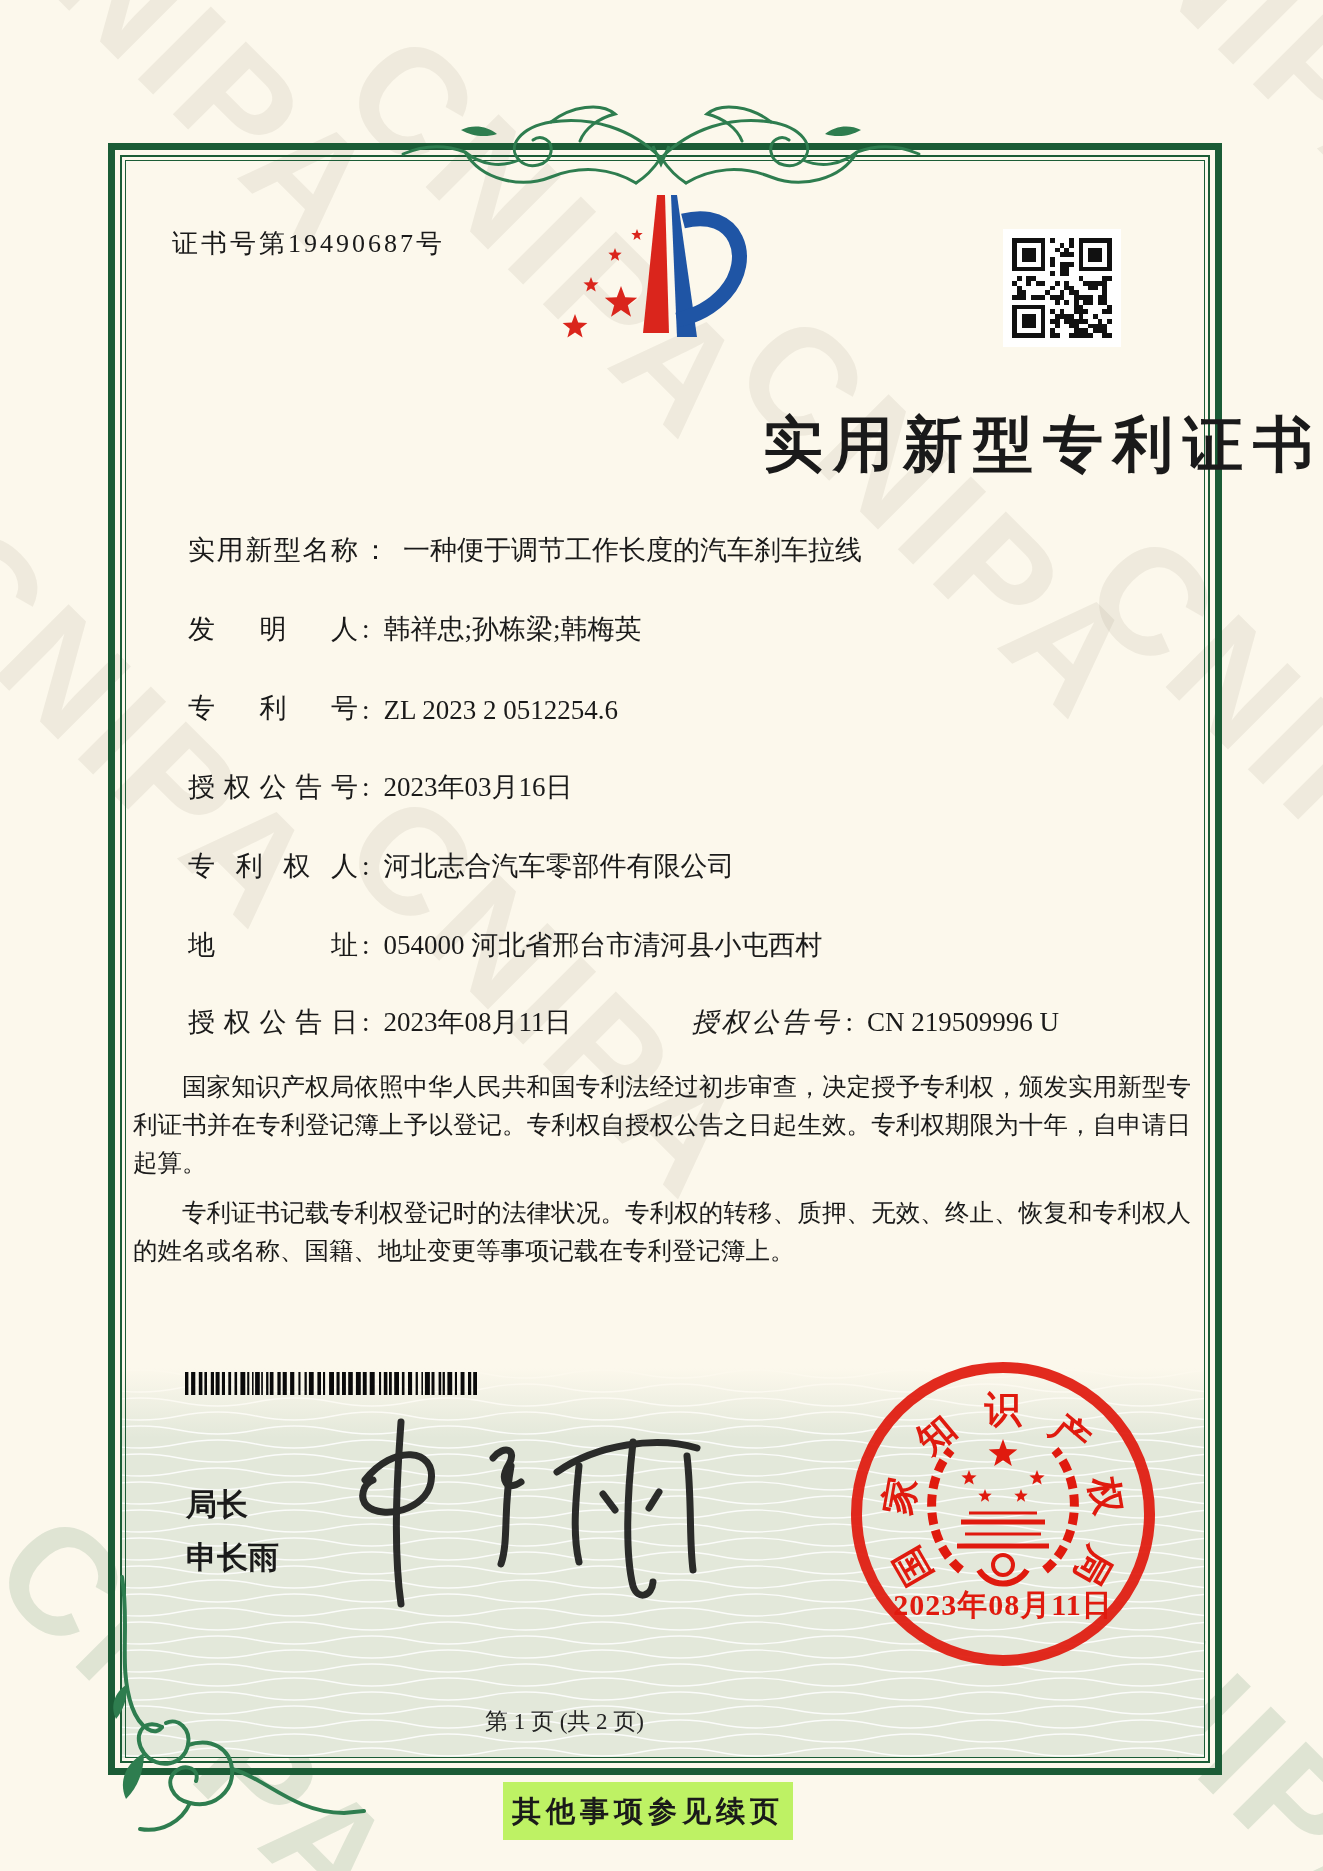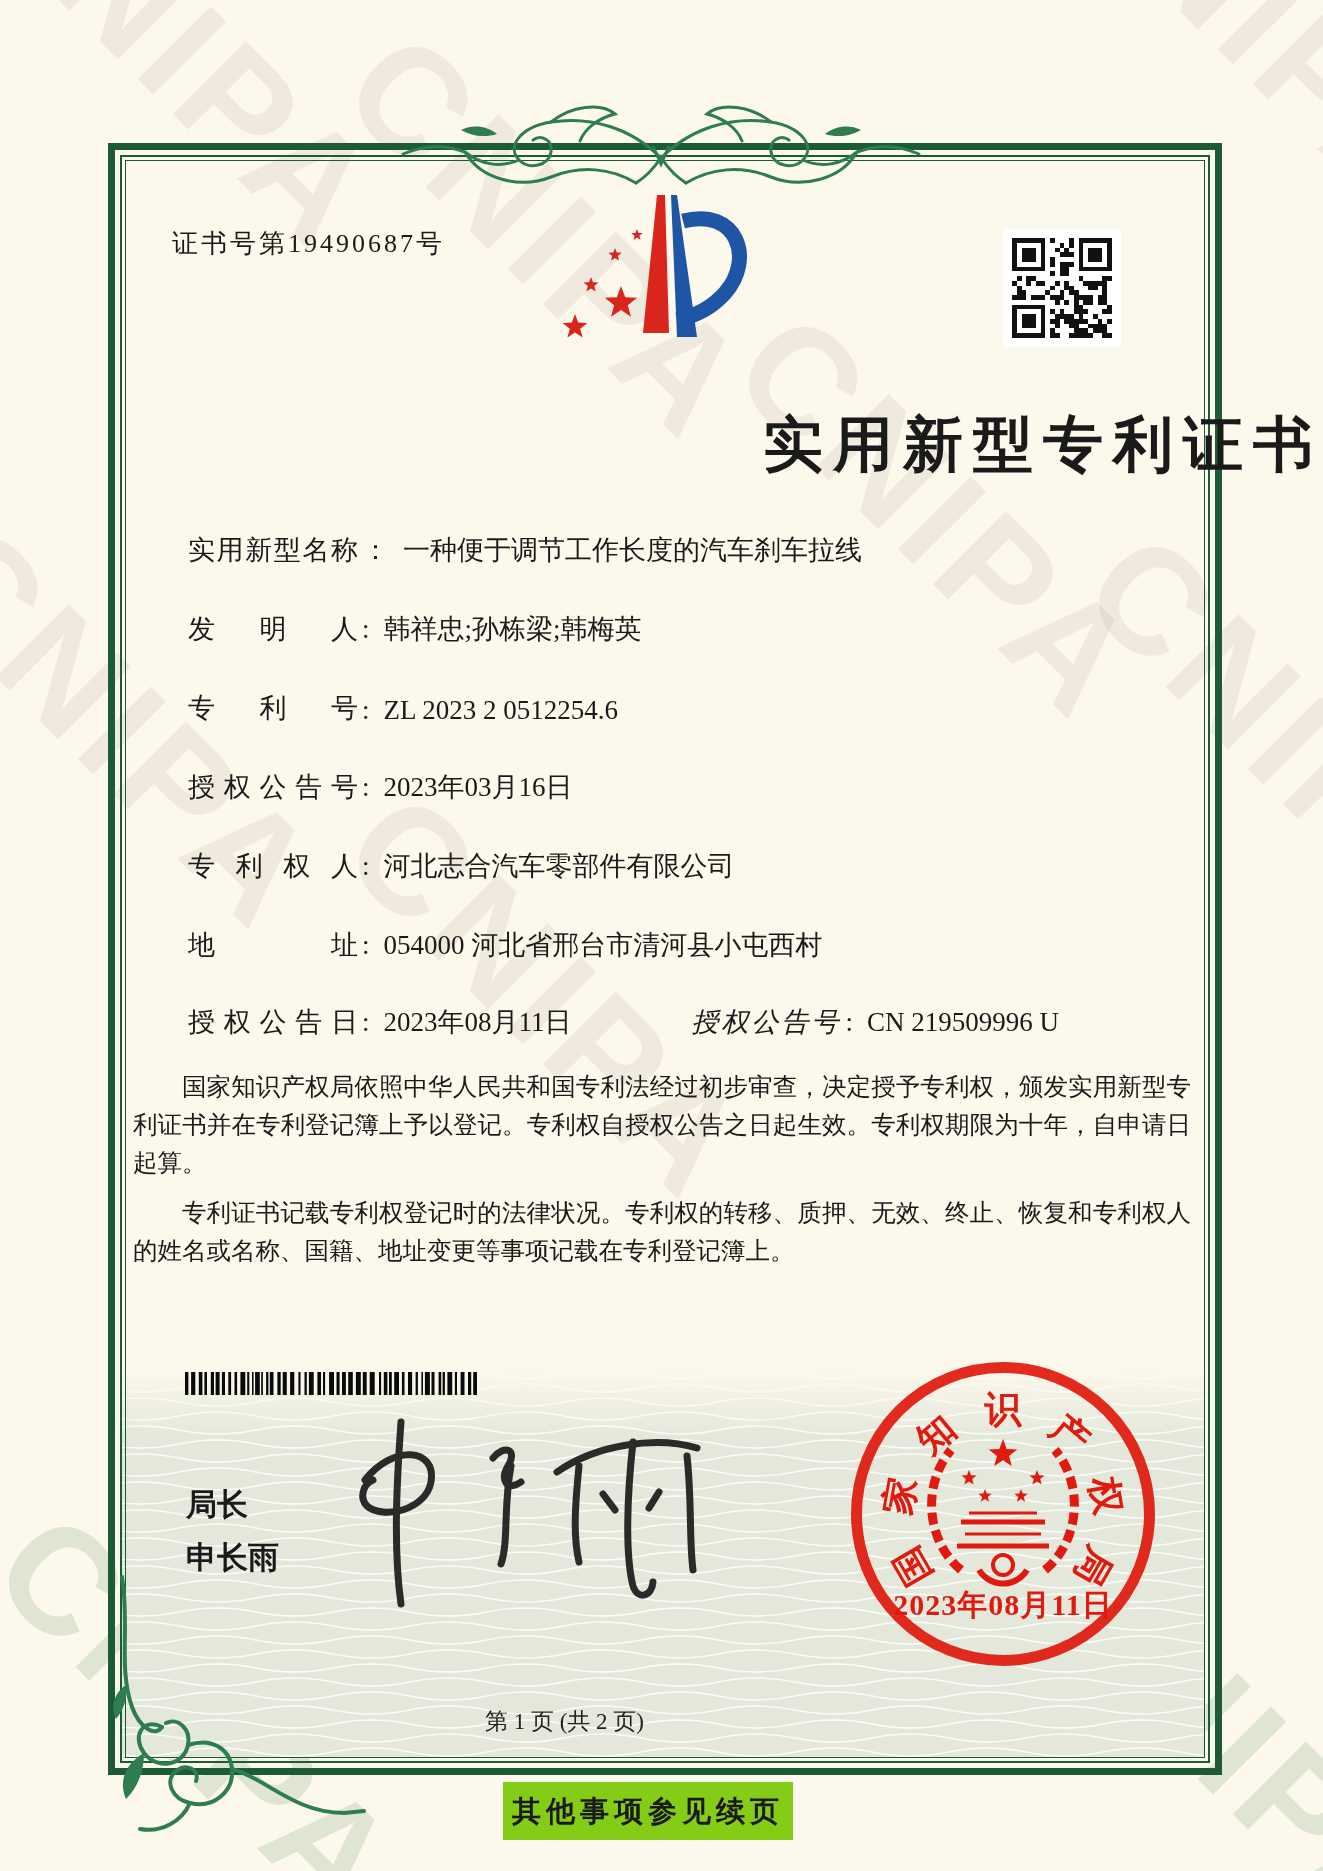--- a/index.html
+++ b/index.html
@@ -49,7 +49,7 @@
         font:700 30px "Liberation Serif","DejaVu Serif",serif;color:#e01a0e;letter-spacing:1px;}
   
   .page-footer{left:0;top:1706px;width:1129px;text-align:center;font-size:23px;z-index:6;color:#222;}
-  .cont-note{left:503px;top:1782px;width:290px;height:58px;background:#84cc16;z-index:6;
+  .cont-note{left:503px;top:1782px;width:290px;height:58px;background:#bef264;z-index:6;
         text-align:center;line-height:58px;font-size:29px;font-weight:700;letter-spacing:5px;}
 </style>
 </head>

